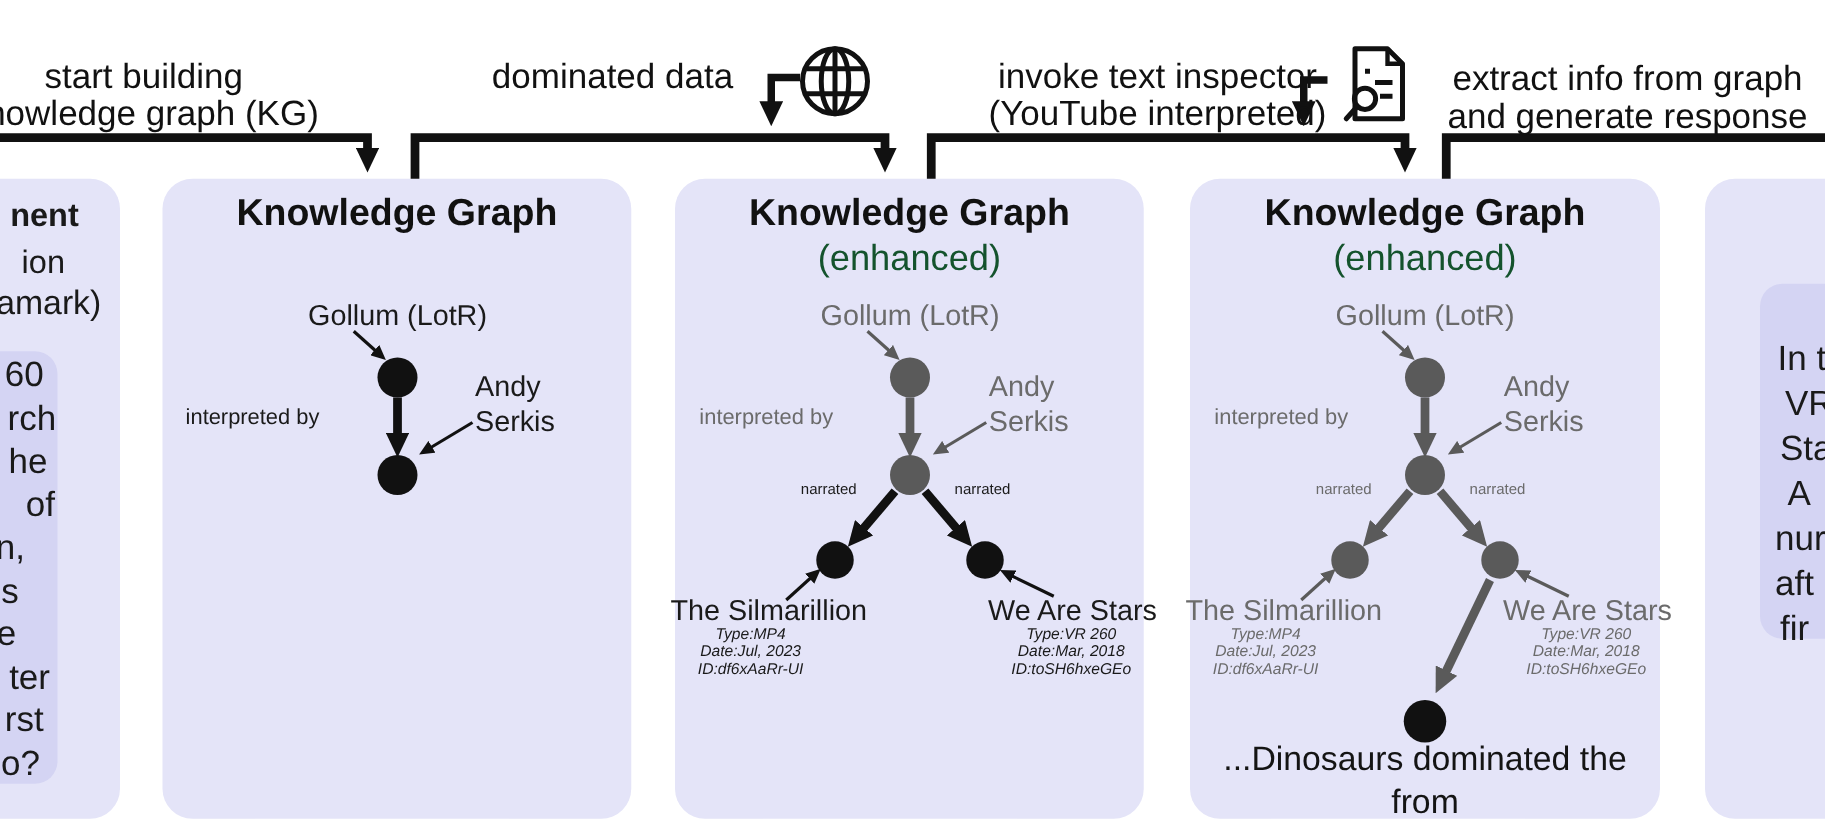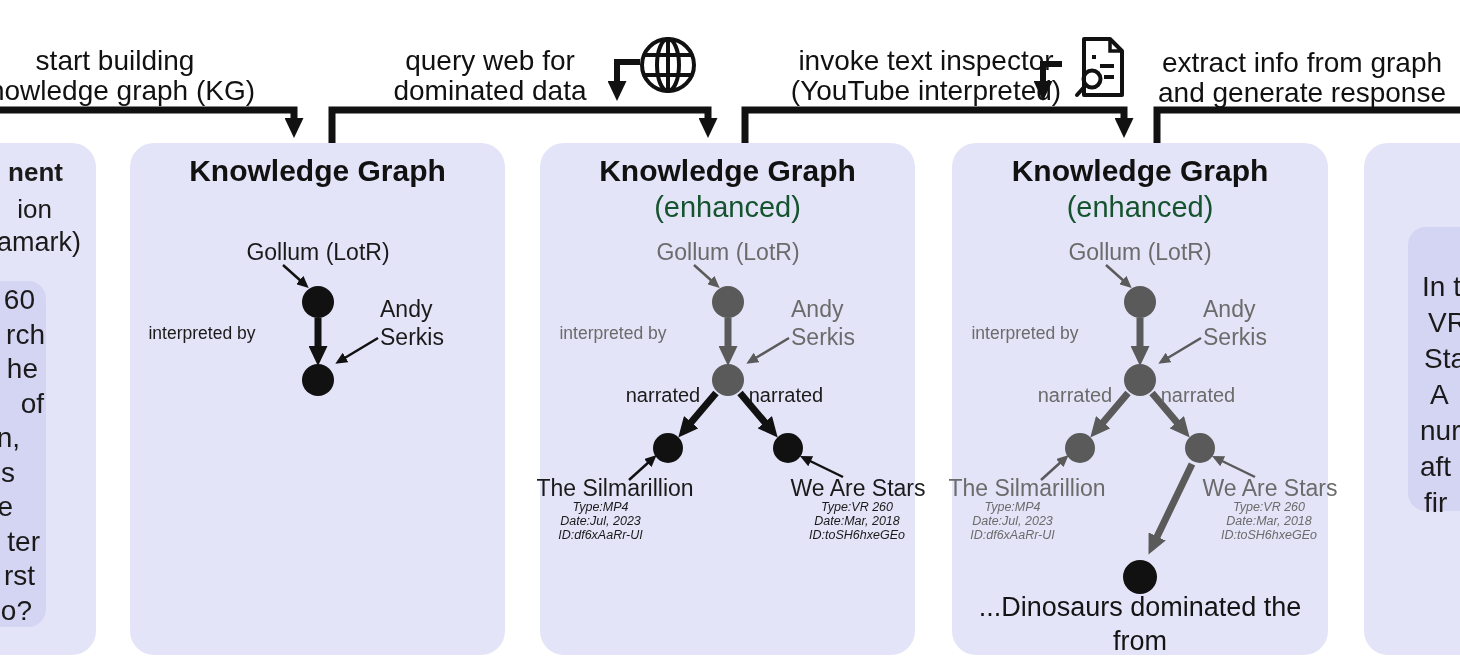--- a/index.html
+++ b/index.html
@@ -54,7 +54,6 @@
     <div>knowledge graph (KG)</div>
   </div>
   <div class="txt flow-label" style="left:325px;width:330px;top:22px;">
-    <div>query web for</div>
     <div>dominated data</div>
   </div>
   <div class="txt flow-label" style="left:760px;width:332px;top:22px;">

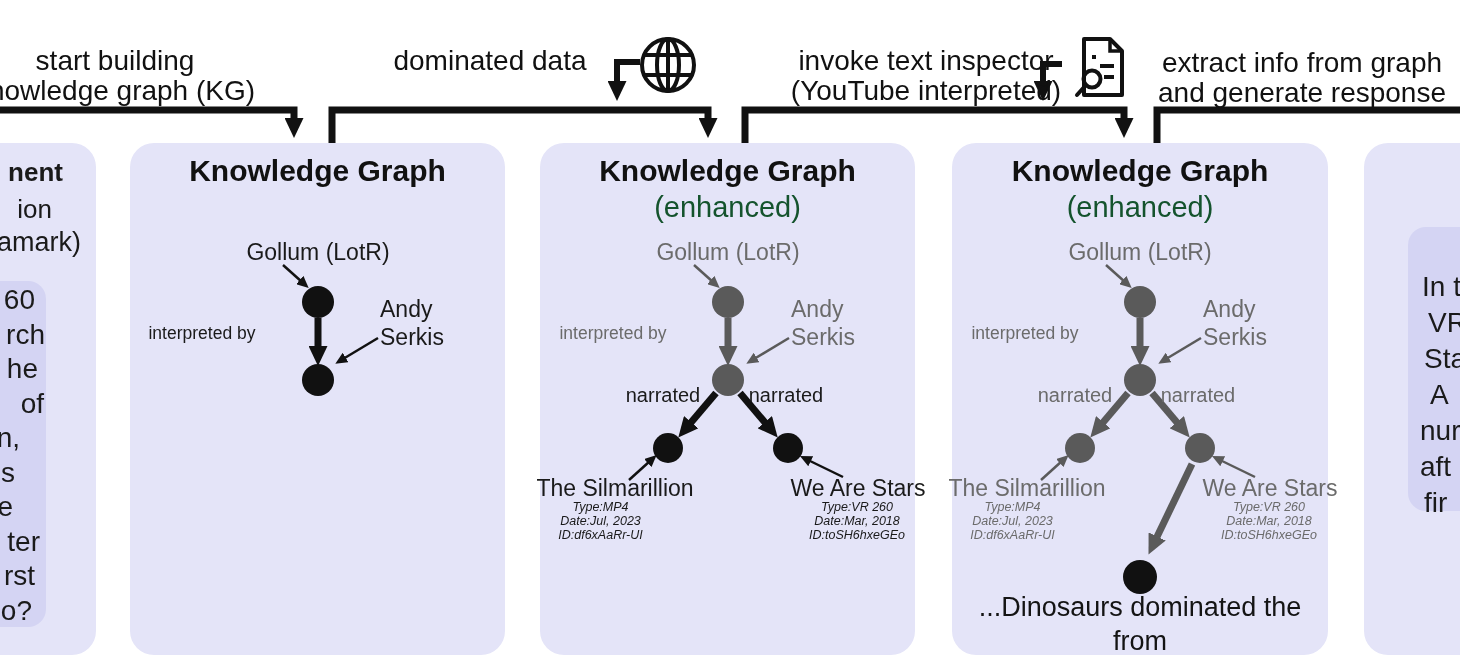--- a/index.html
+++ b/index.html
@@ -14,7 +14,7 @@
   .kg-sub{font-size:29px;text-align:center;color:#14532d;}
   .node-label{font-size:23px;text-align:center;}
   .node-label-left{font-size:23px;text-align:left;line-height:28px;}
-  .edge-label{font-size:20px;text-align:center;}
+  .edge-label{font-size:12px;text-align:center;}
   .edge-label-r{font-size:17.5px;text-align:center;}
   .meta{position:absolute;z-index:4;font-size:12.5px;font-style:italic;line-height:14.2px;}
   .meta .mrow{display:flex;justify-content:center;}

